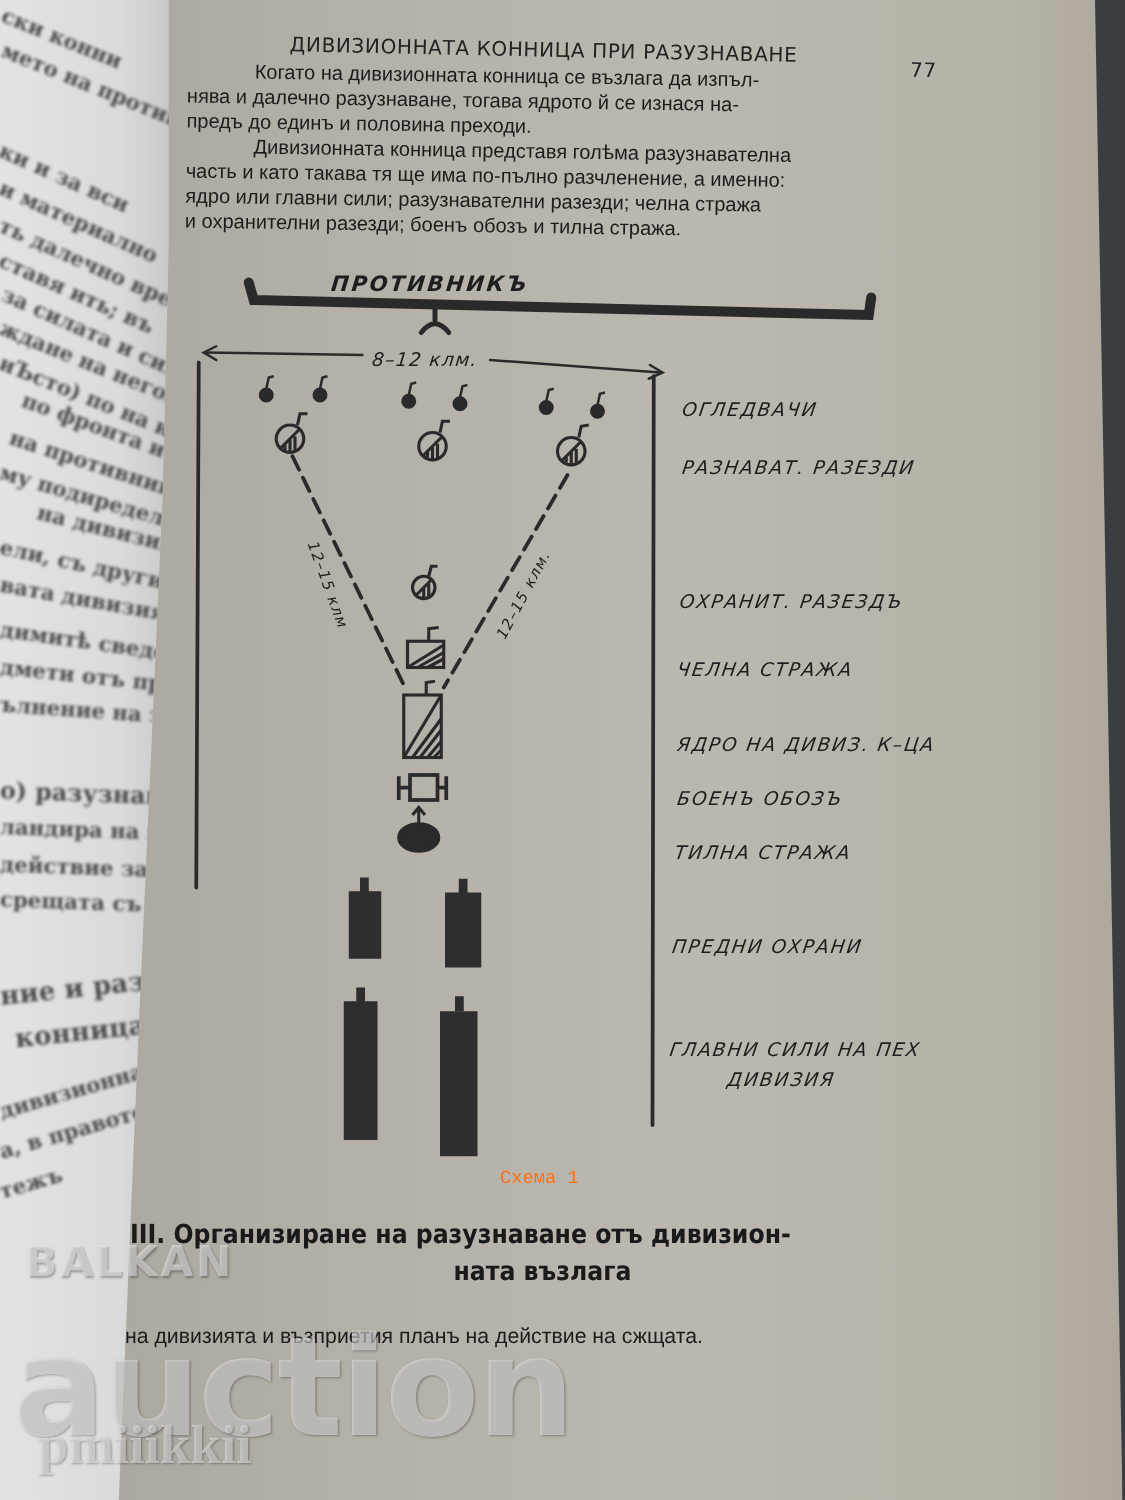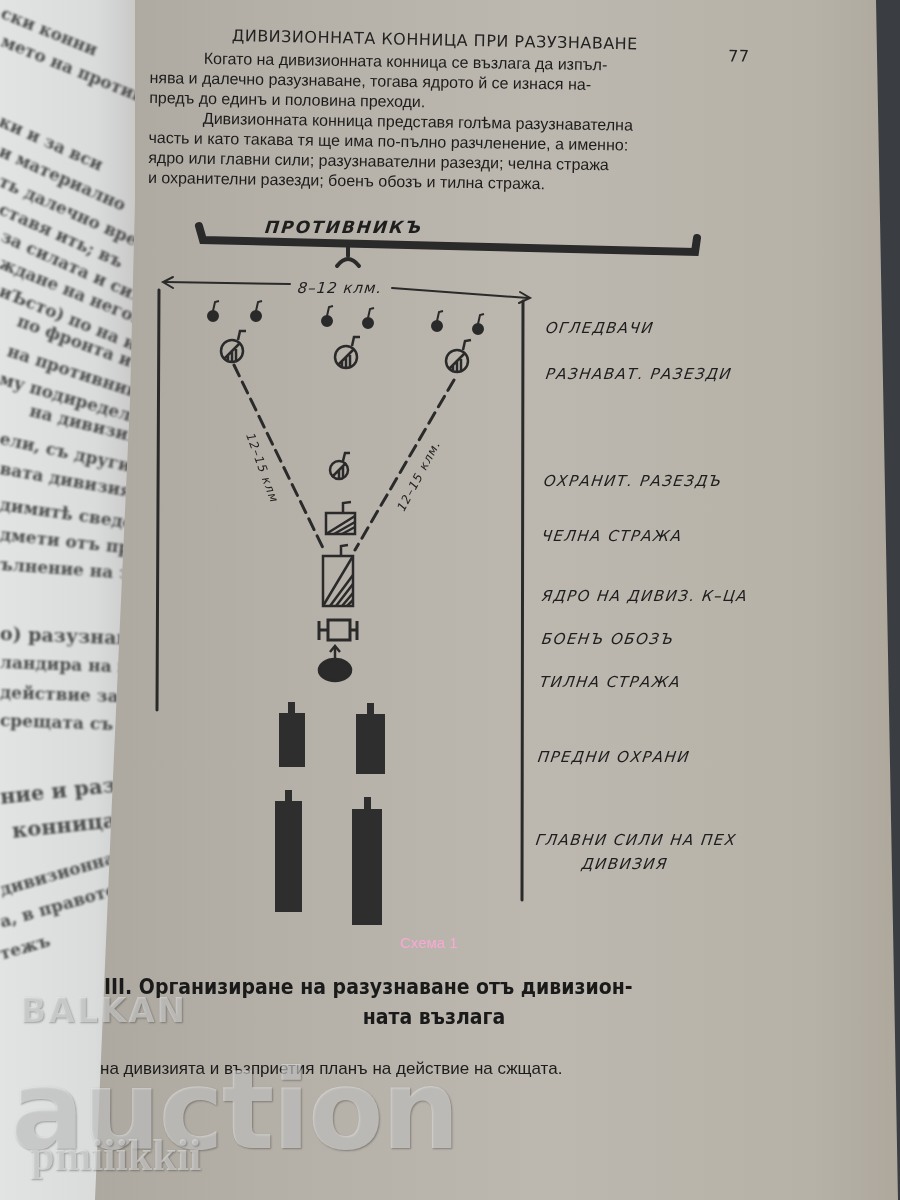--- a/index.html
+++ b/index.html
@@ -43,8 +43,8 @@
     transform: skewX(-8deg);
   }
   .caption {
-    position: absolute; left: 400px; top: 934px; font-size: 15px; color: #f9a8d4;
-    font-family: Liberation Sans, sans-serif;
+    position: absolute; left: 400px; top: 934px; font-size: 15px; color: #f97316;
+    font-family: Liberation Mono, monospace;
   }
   .section-heading {
     position: absolute; left: 104px; top: 972px; width: 660px;

